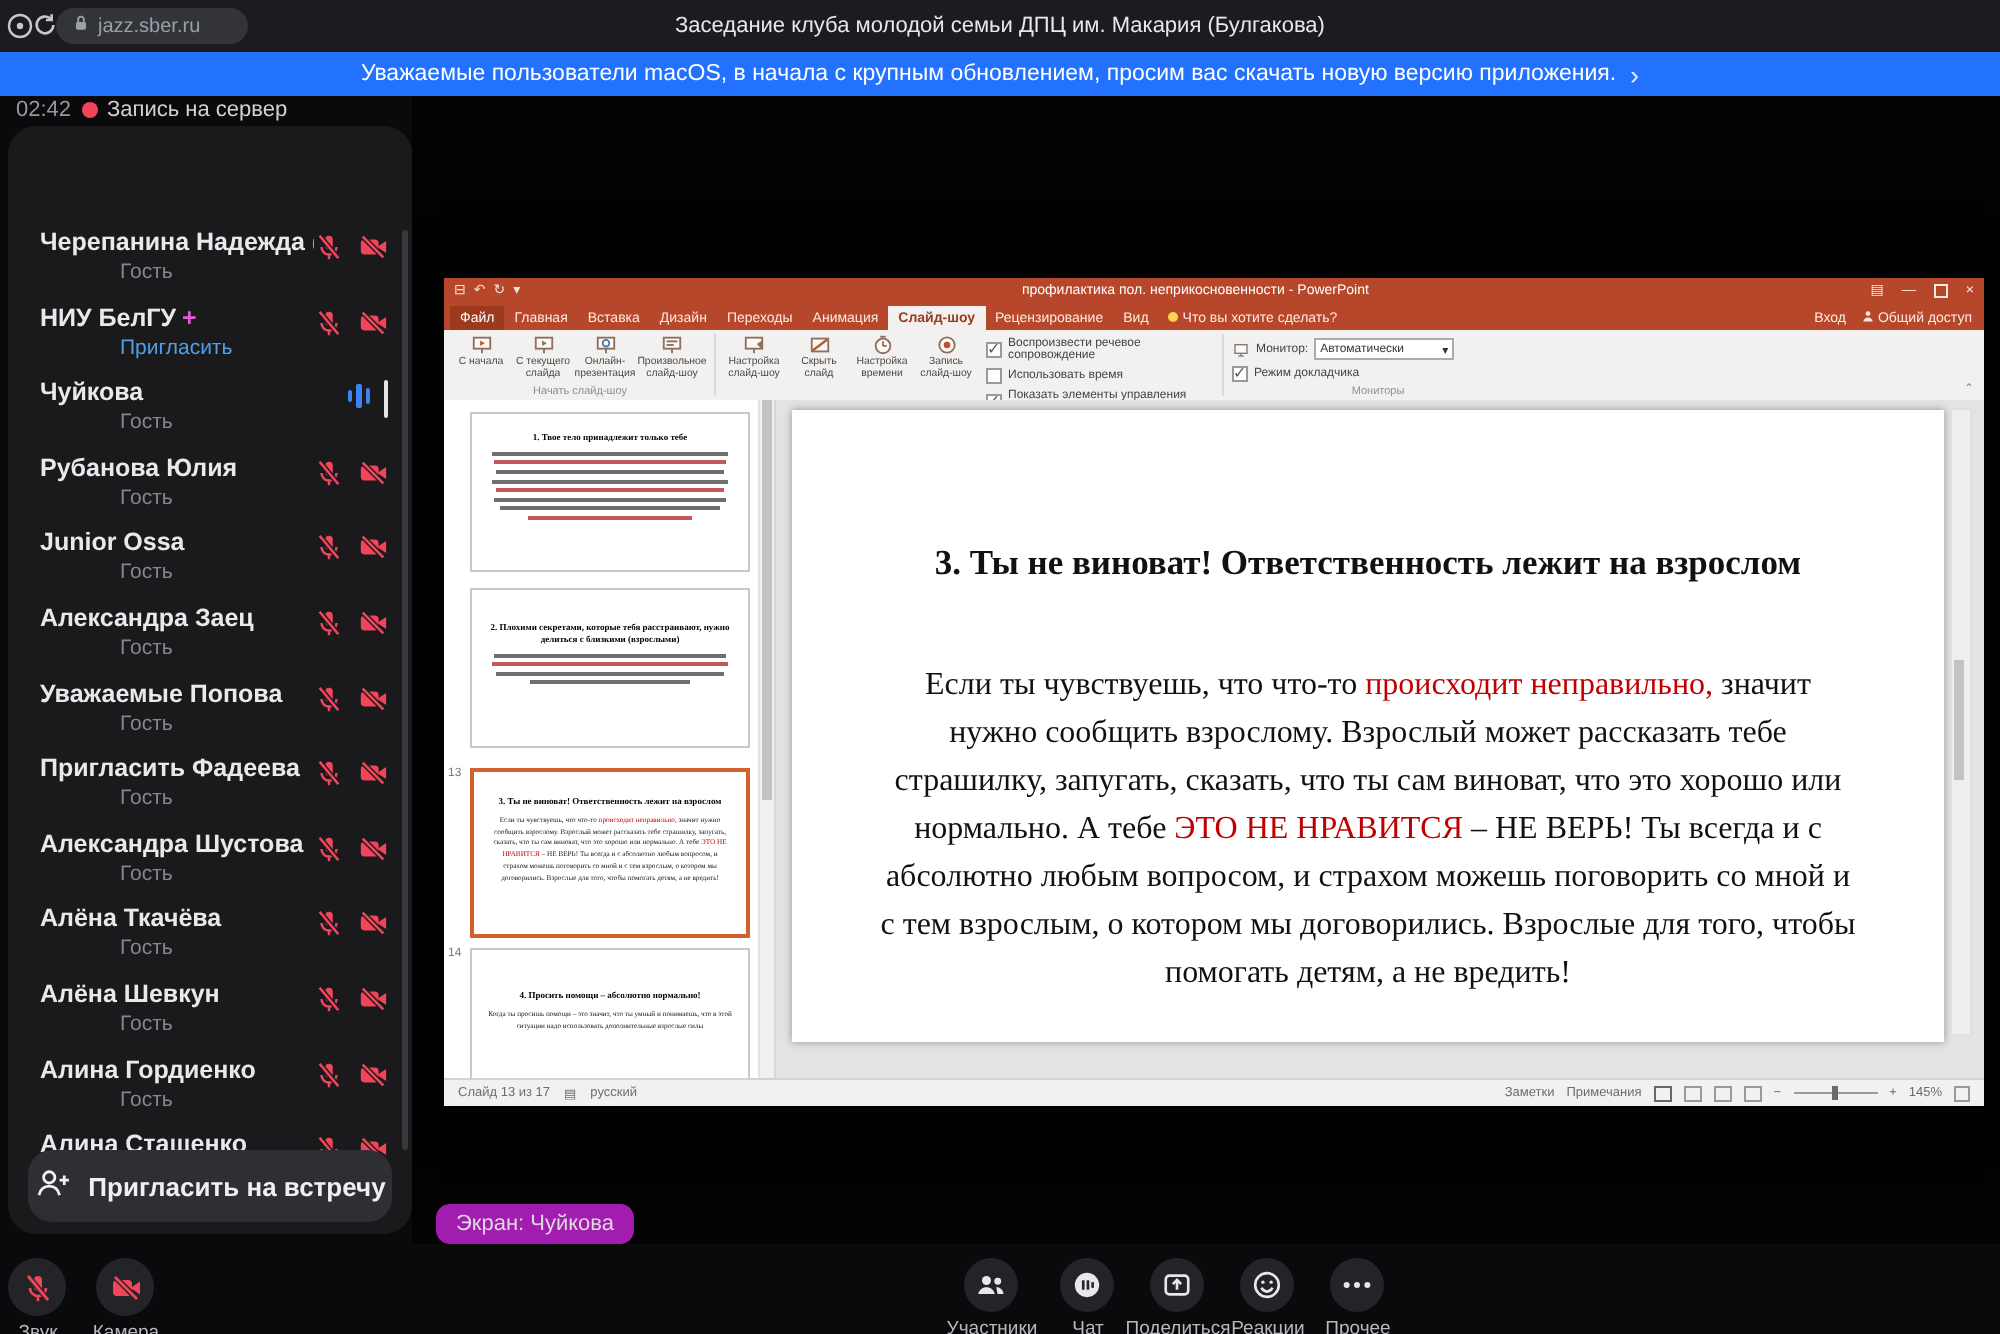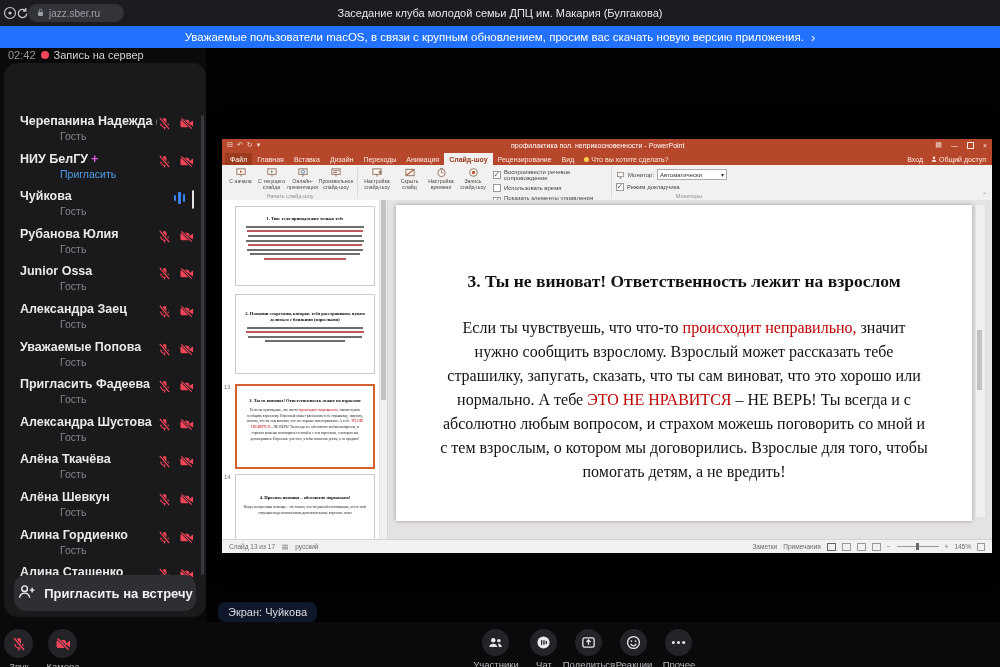--- a/index.html
+++ b/index.html
@@ -130,7 +130,7 @@
   </div>
 
   <div class="banner">
-    <span>Уважаемые пользователи macOS, в связи с крупным обновлением, просим вас скачать новую версию приложения.</span>
+    <span>Уважаемые пользователи macOS, в начала с крупным обновлением, просим вас скачать новую версию приложения.</span>
     <span class="chev">›</span>
   </div>
 

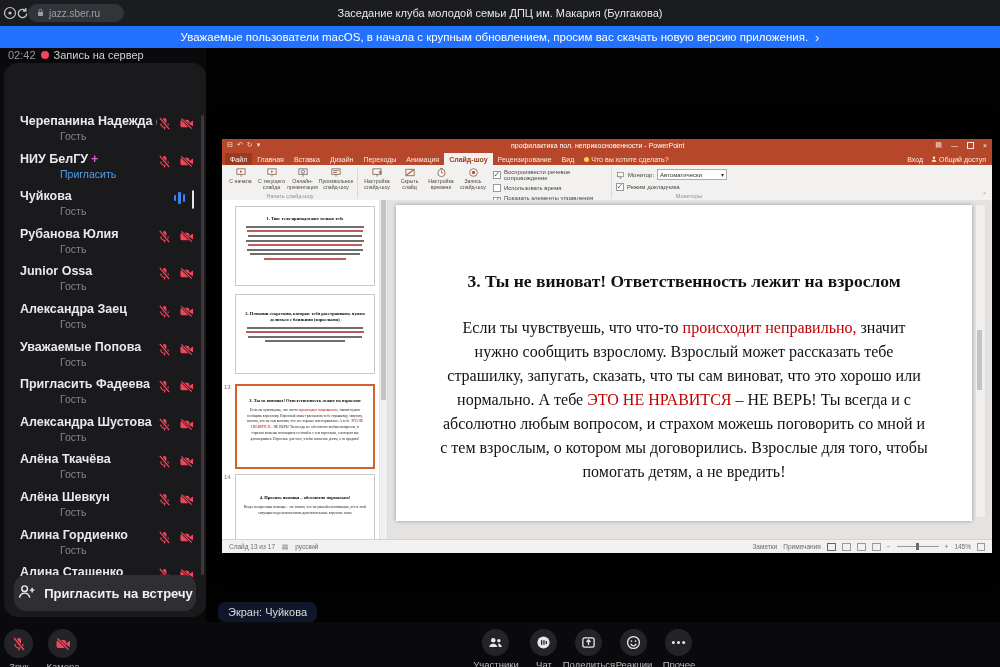--- a/index.html
+++ b/index.html
@@ -82,7 +82,7 @@
   .slide-area{flex:1;position:relative;background:#e4e3e2;}
   .slide{position:absolute;left:8px;right:20px;top:5px;bottom:19px;background:#fff;box-shadow:0 0 4px rgba(0,0,0,.35);overflow:hidden;}
   .slide-title{font-family:"Liberation Serif",serif;font-weight:bold;font-size:17.5px;text-align:center;margin:66px 20px 0;color:#111;}
-  .slide-body{font-family:"Liberation Serif",serif;font-size:16px;text-align:center;margin:24px 44px 0;line-height:1.5;color:#111;}
+  .slide-body{font-family:"Liberation Serif",serif;font-size:16px;text-align:center;margin:39px 44px 0;line-height:1.5;color:#111;}
   .red{color:#c00000;}
   .slide-scroll{position:absolute;right:6px;top:4px;width:9px;bottom:22px;background:#f0efee;border:1px solid #e2e0de;}
   .sthumb{position:absolute;left:1px;top:40%;width:5px;height:60px;background:#c3c3c3;}

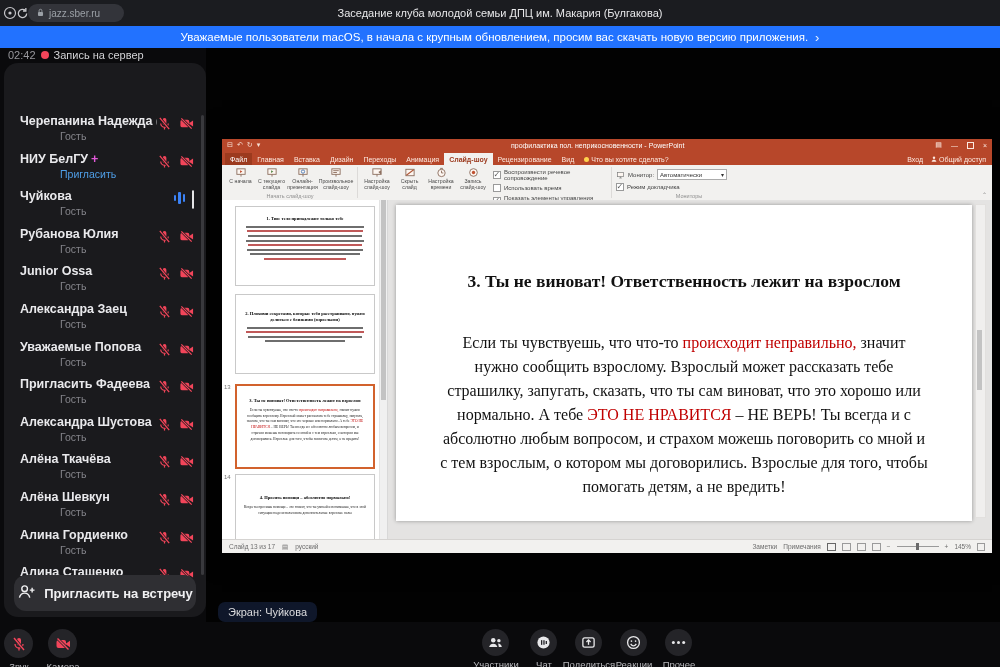--- a/index.html
+++ b/index.html
@@ -93,7 +93,7 @@
   .zthumb{position:absolute;left:19px;top:-3px;width:3px;height:7px;background:#6a6a6a;}
 
   
-  .screen-pill{position:absolute;left:218px;top:602px;height:20px;padding:0 10px;background:#0f172a;border-radius:7px;color:#dcdcde;font-size:11px;display:flex;align-items:center;z-index:4;}
+  .screen-pill{position:absolute;left:218px;top:602px;height:20px;padding:0 10px;background:#a21caf;border-radius:7px;color:#dcdcde;font-size:11px;display:flex;align-items:center;z-index:4;}
 
   
   .round{position:absolute;border-radius:50%;background:#242428;display:flex;align-items:center;justify-content:center;cursor:pointer;}

